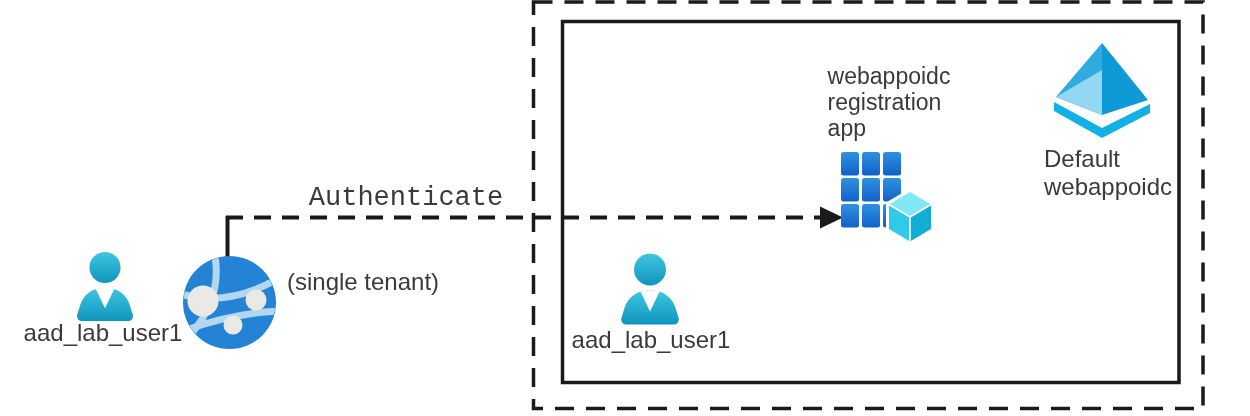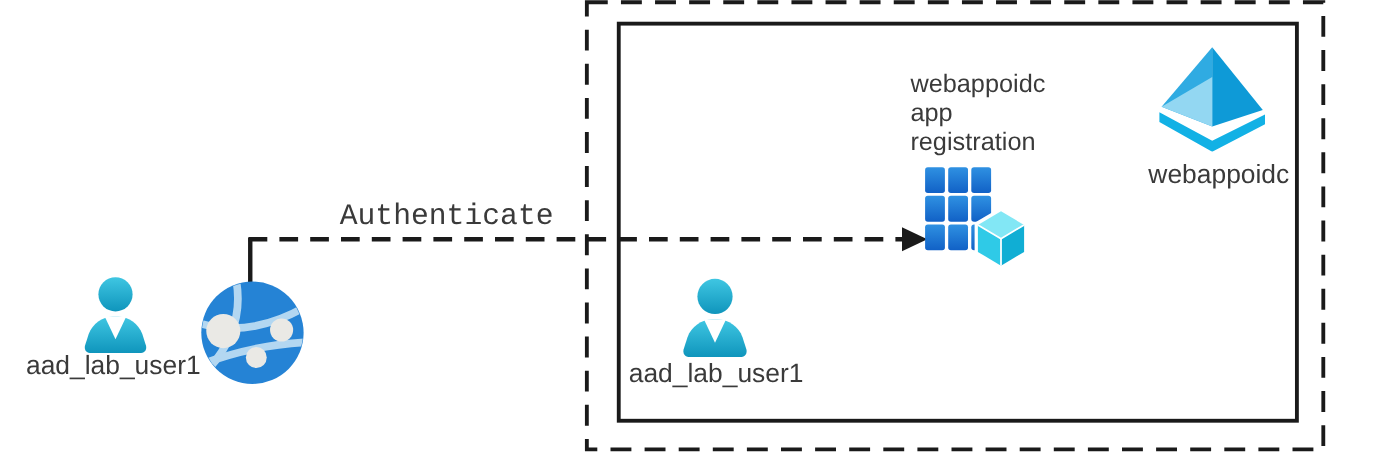--- a/index.html
+++ b/index.html
@@ -124,8 +124,8 @@
 
   <div class="label label-sm" style="left:889px;top:63px">
     <span>webappoidc</span>
+    <span>registration</span>
     <span>app</span>
-    <span>registration</span>
   </div>
 
   <div class="label label-md" style="left:1108px;top:145px">

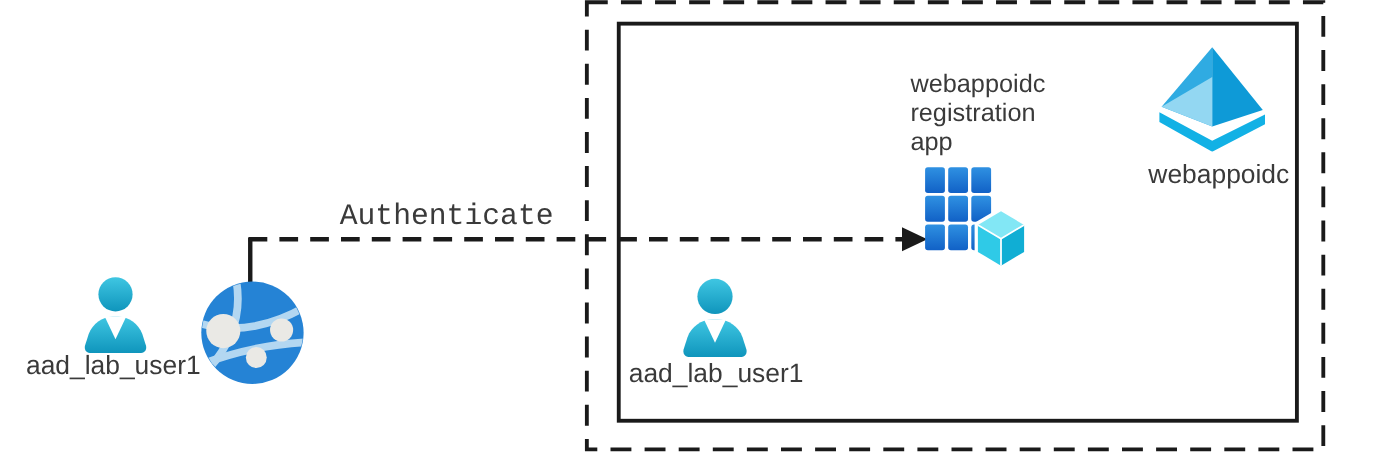--- a/index.html
+++ b/index.html
@@ -129,6 +129,7 @@
   </div>
 
   <div class="label label-md" style="left:1108px;top:145px">
+    <span>Default</span>
     <span>webappoidc</span>
   </div>
 

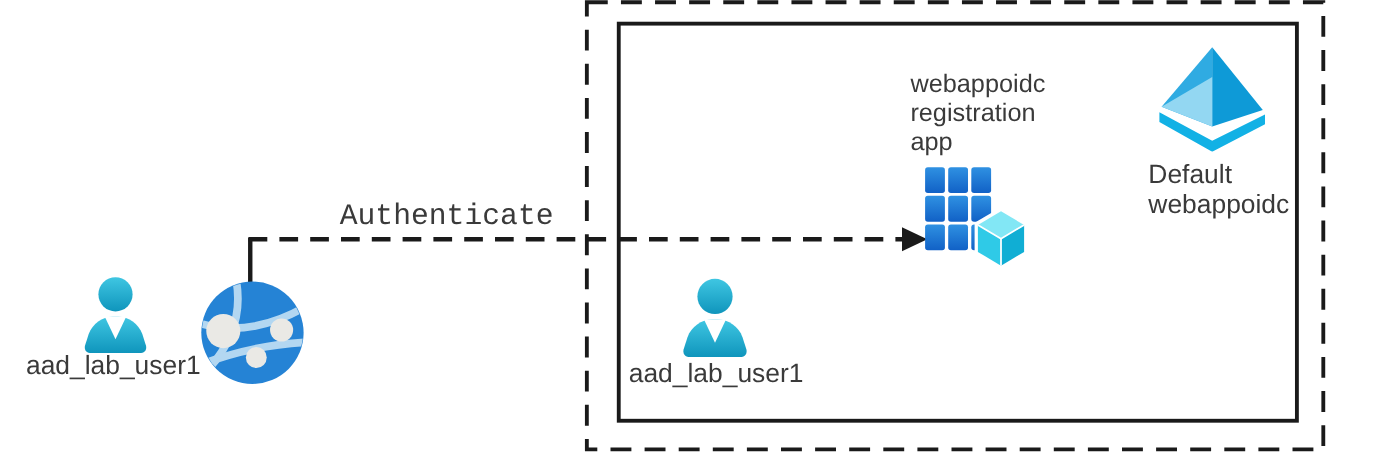--- a/index.html
+++ b/index.html
@@ -116,6 +116,7 @@
   <div class="label label-md" style="left:103px;top:319px">aad_lab_user1</div>
 
   <div class="label label-md" style="left:363px;top:268px">
+    <span>(single tenant)</span>
   </div>
 
   <div class="label label-lg" style="left:406px;top:183px">Authenticate</div>

